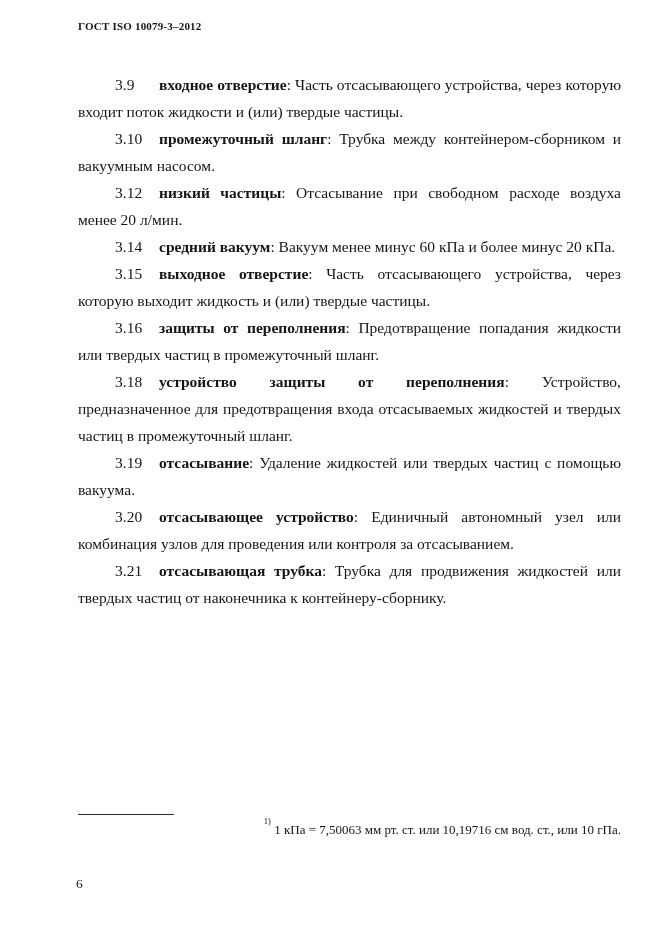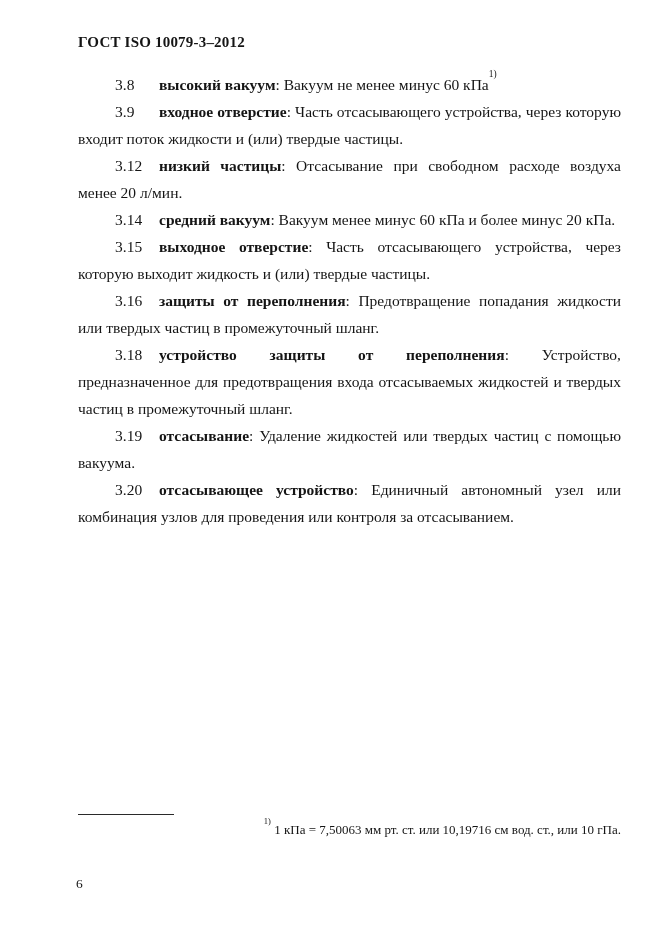--- a/index.html
+++ b/index.html
@@ -19,8 +19,8 @@
   .doc-header {
     position: absolute;
     left: 78px;
-    top: 34px;
-    font-size: 15px;
+    top: 20px;
+    font-size: 11px;
     font-weight: bold;
     letter-spacing: 0.2px;
     white-space: nowrap;

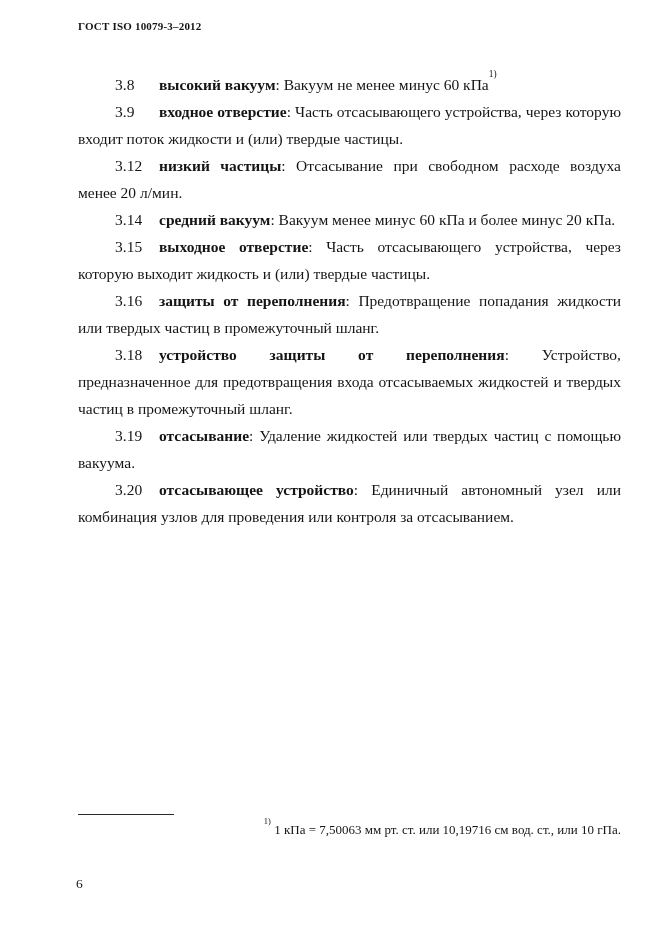--- a/index.html
+++ b/index.html
@@ -90,7 +90,6 @@
   <div class="doc-header">ГОСТ ISO 10079-3–2012</div>
 
   <div class="content">
-  <p class="def"><span class="num">3.8</span><span class="term">высокий вакуум</span><span>: Вакуум не менее минус 60 кПа</span><sup class="sup-ref">1)</sup></p>
 
   <p class="def"><span class="num">3.9</span><span class="term">входное отверстие</span><span>: Часть отсасывающего устройства, через которую входит поток жидкости и (или) твердые частицы.</span></p>
 

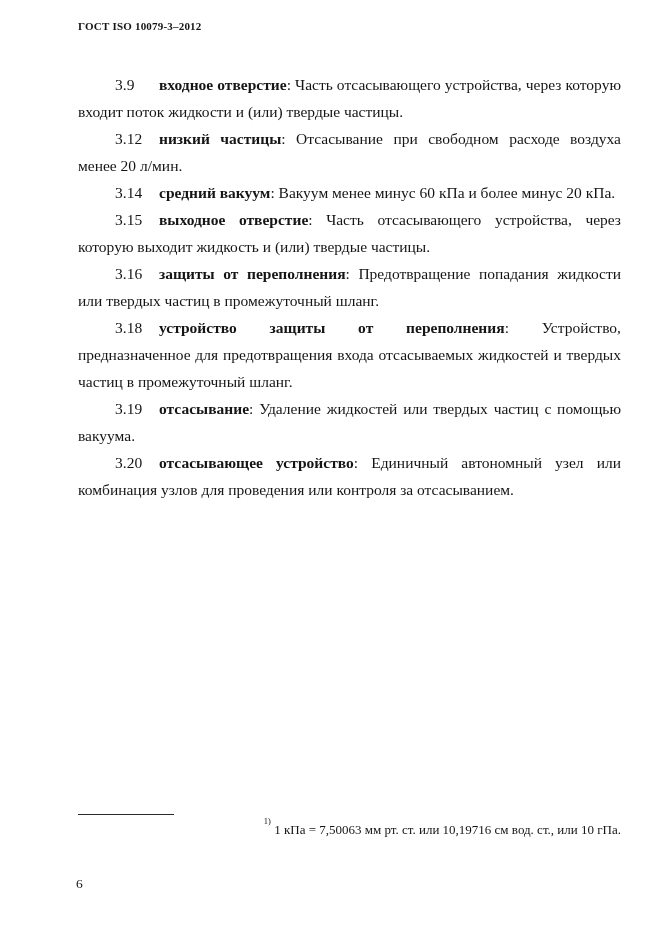--- a/index.html
+++ b/index.html
@@ -93,6 +93,7 @@
 
   <p class="def"><span class="num">3.9</span><span class="term">входное отверстие</span><span>: Часть отсасывающего устройства, через которую входит поток жидкости и (или) твердые частицы.</span></p>
 
+  <p class="def"><span class="num">3.10</span><span class="term">промежуточный шланг</span><span>: Трубка между контейнером-сборником и вакуумным насосом.</span></p>
 
 
   <p class="def"><span class="num">3.12</span><span class="term">низкий частицы</span><span>: Отсасывание при свободном расходе воздуха менее 20 л/мин.</span></p>

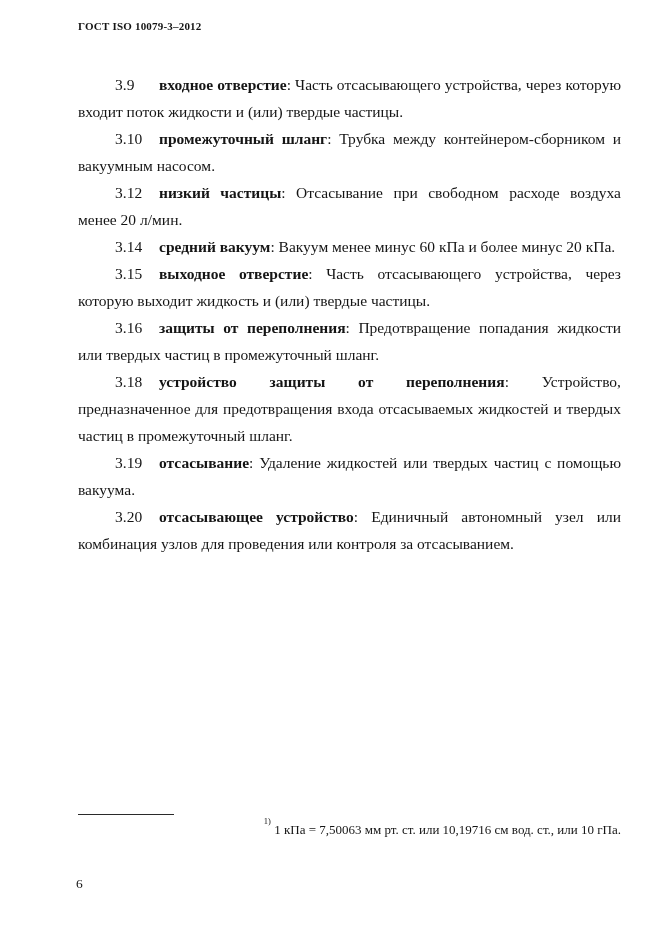--- a/index.html
+++ b/index.html
@@ -112,6 +112,7 @@
 
   <p class="def"><span class="num">3.20</span><span class="term">отсасывающее устройство</span><span>: Единичный автономный узел или комбинация узлов для проведения или контроля за отсасыванием.</span></p>
 
+  <p class="def"><span class="num">3.21</span><span class="term">отсасывающая трубка</span><span>: Трубка для продвижения жидкостей или твердых частиц от наконечника к контейнеру-сборнику.</span></p>
 </div>
 
   <div class="footnote-rule"></div>

